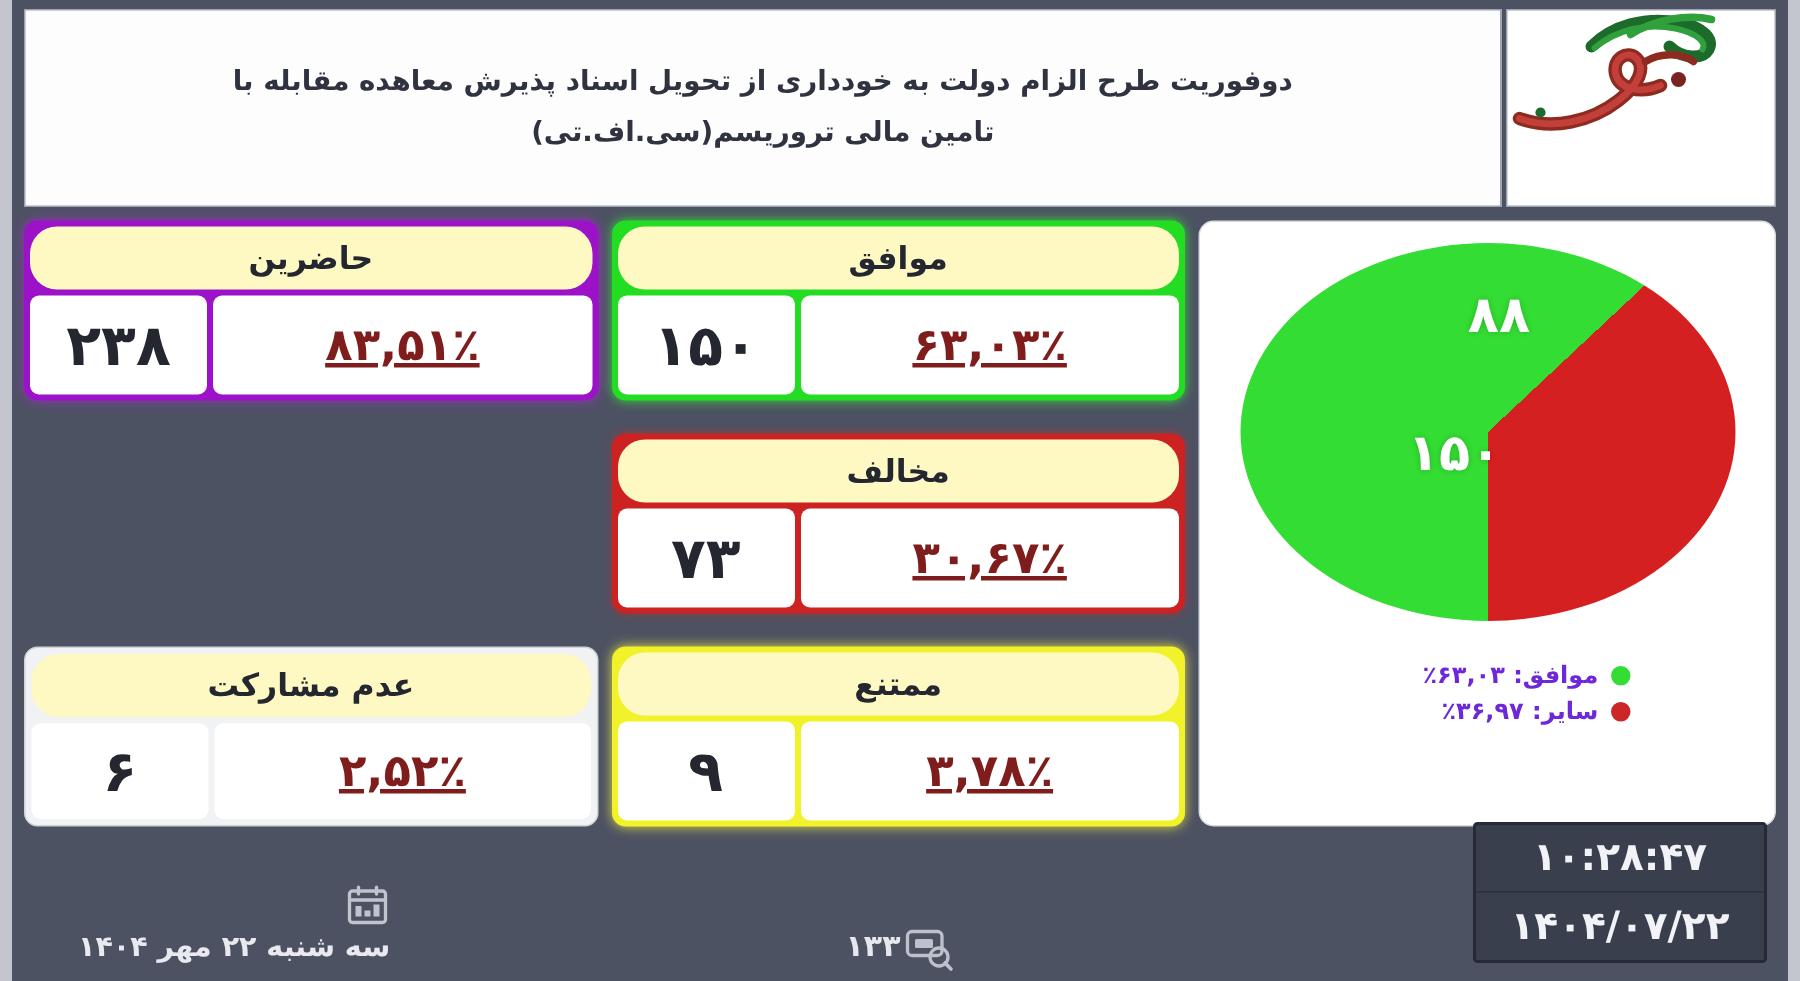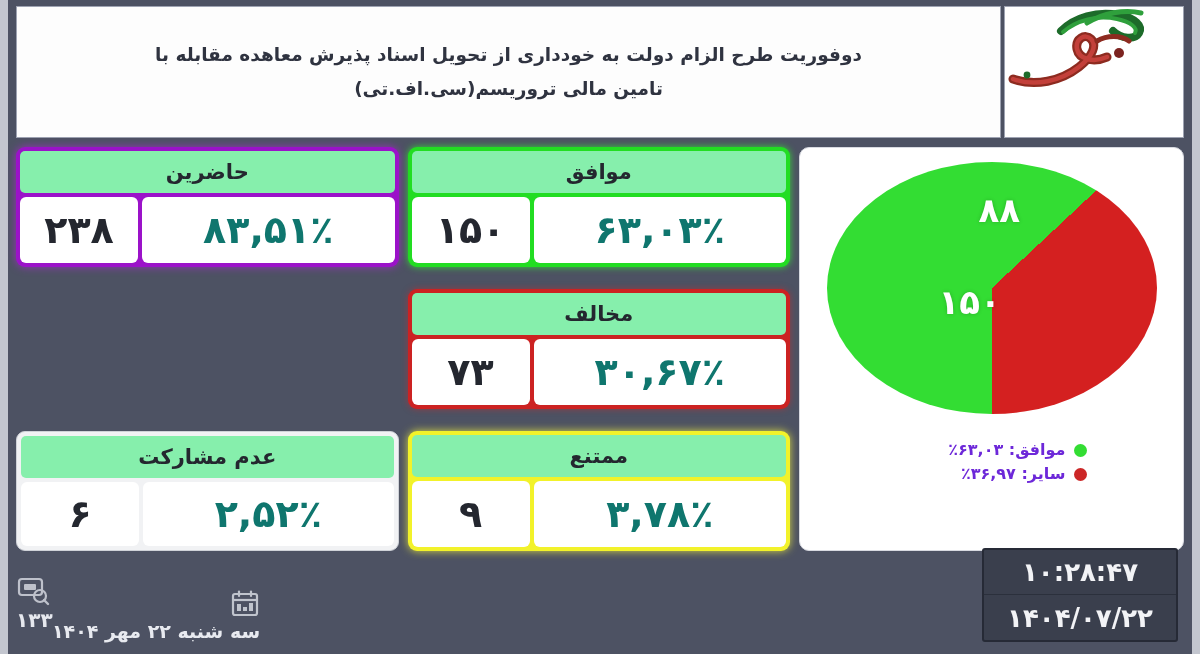--- a/index.html
+++ b/index.html
@@ -144,8 +144,8 @@
     gap: 4px;
   }
   .stat-head {
-    background: #86efac;
-    border-radius: 5px;
+    background: #fef9c3;
+    border-radius: 18px;
     height: 42px;
     display: flex;
     align-items: center;

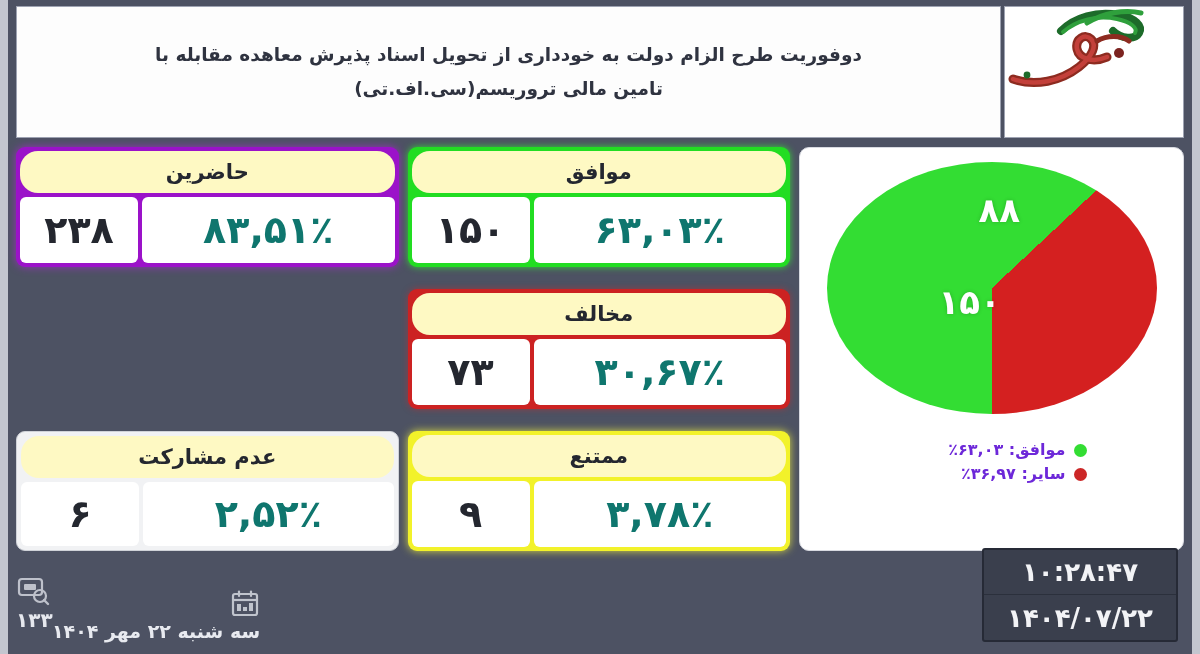--- a/index.html
+++ b/index.html
@@ -168,10 +168,11 @@
     display: flex;
     align-items: center;
     justify-content: center;
-    font-size: 38px;
-    font-weight: bold;
-    color: #0f766e;
+    font-size: 30px;
+    font-weight: bold;
+    color: #7f1d1d;
     letter-spacing: 1px;
+    text-decoration: underline;
   }
   .stat-count {
     flex: 0 0 118px;

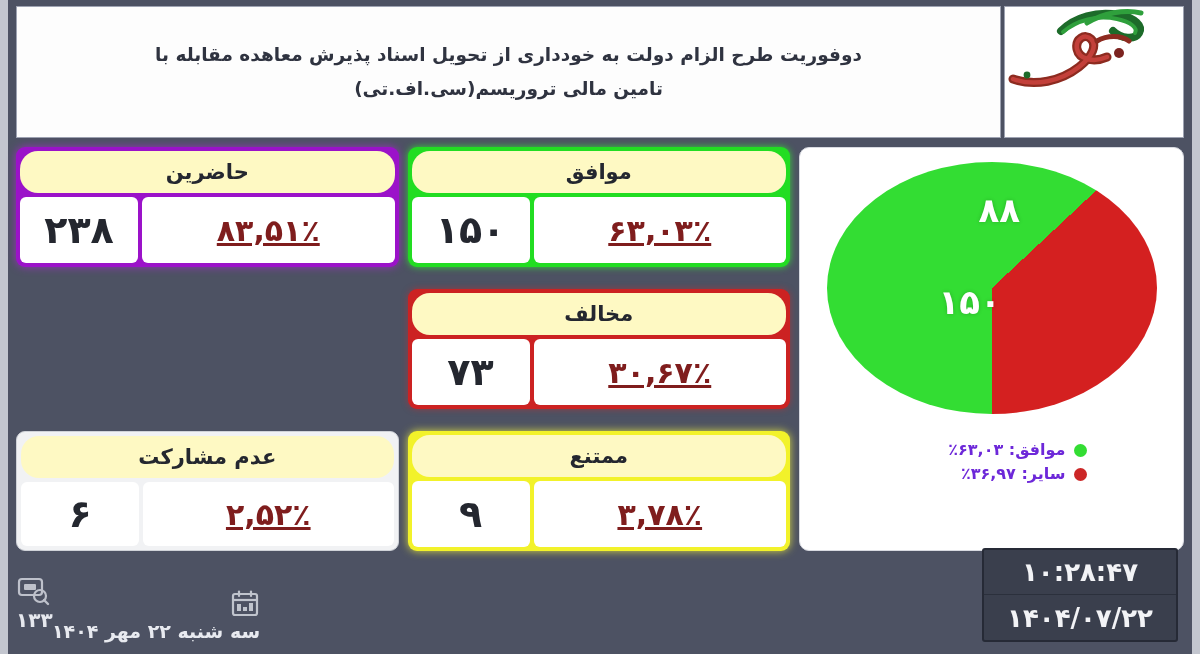--- a/index.html
+++ b/index.html
@@ -229,11 +229,11 @@
   .agenda {
     position: absolute;
     left: 0; right: 0;
-    bottom: 22px;
-    display: flex;
-    justify-content: center;
-    flex-direction: column;
-    align-items: flex-end;
+    bottom: 6px;
+    display: flex;
+    justify-content: center;
+    flex-direction: row;
+    align-items: flex-start;
     gap: 2px;
   }
   .agenda-num {

